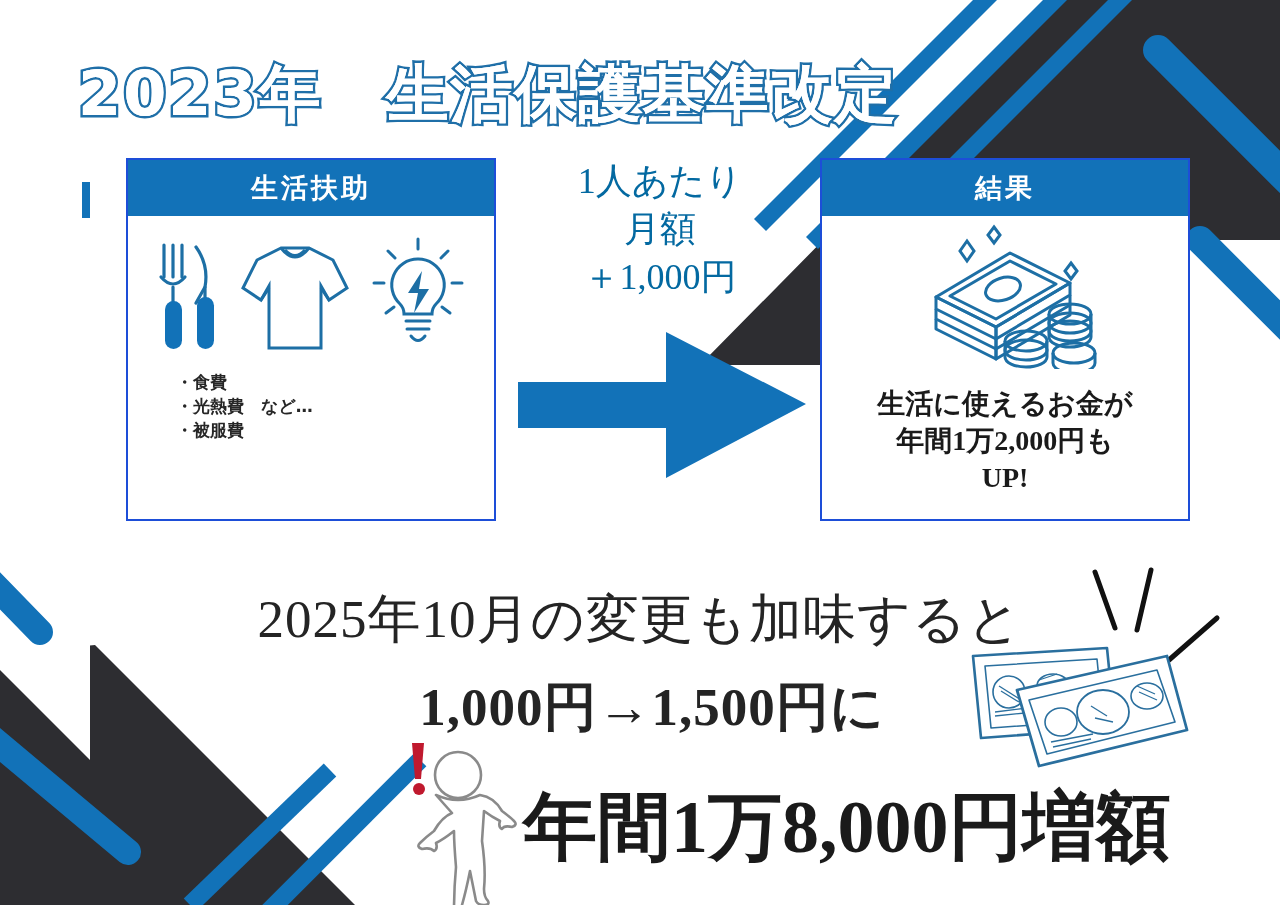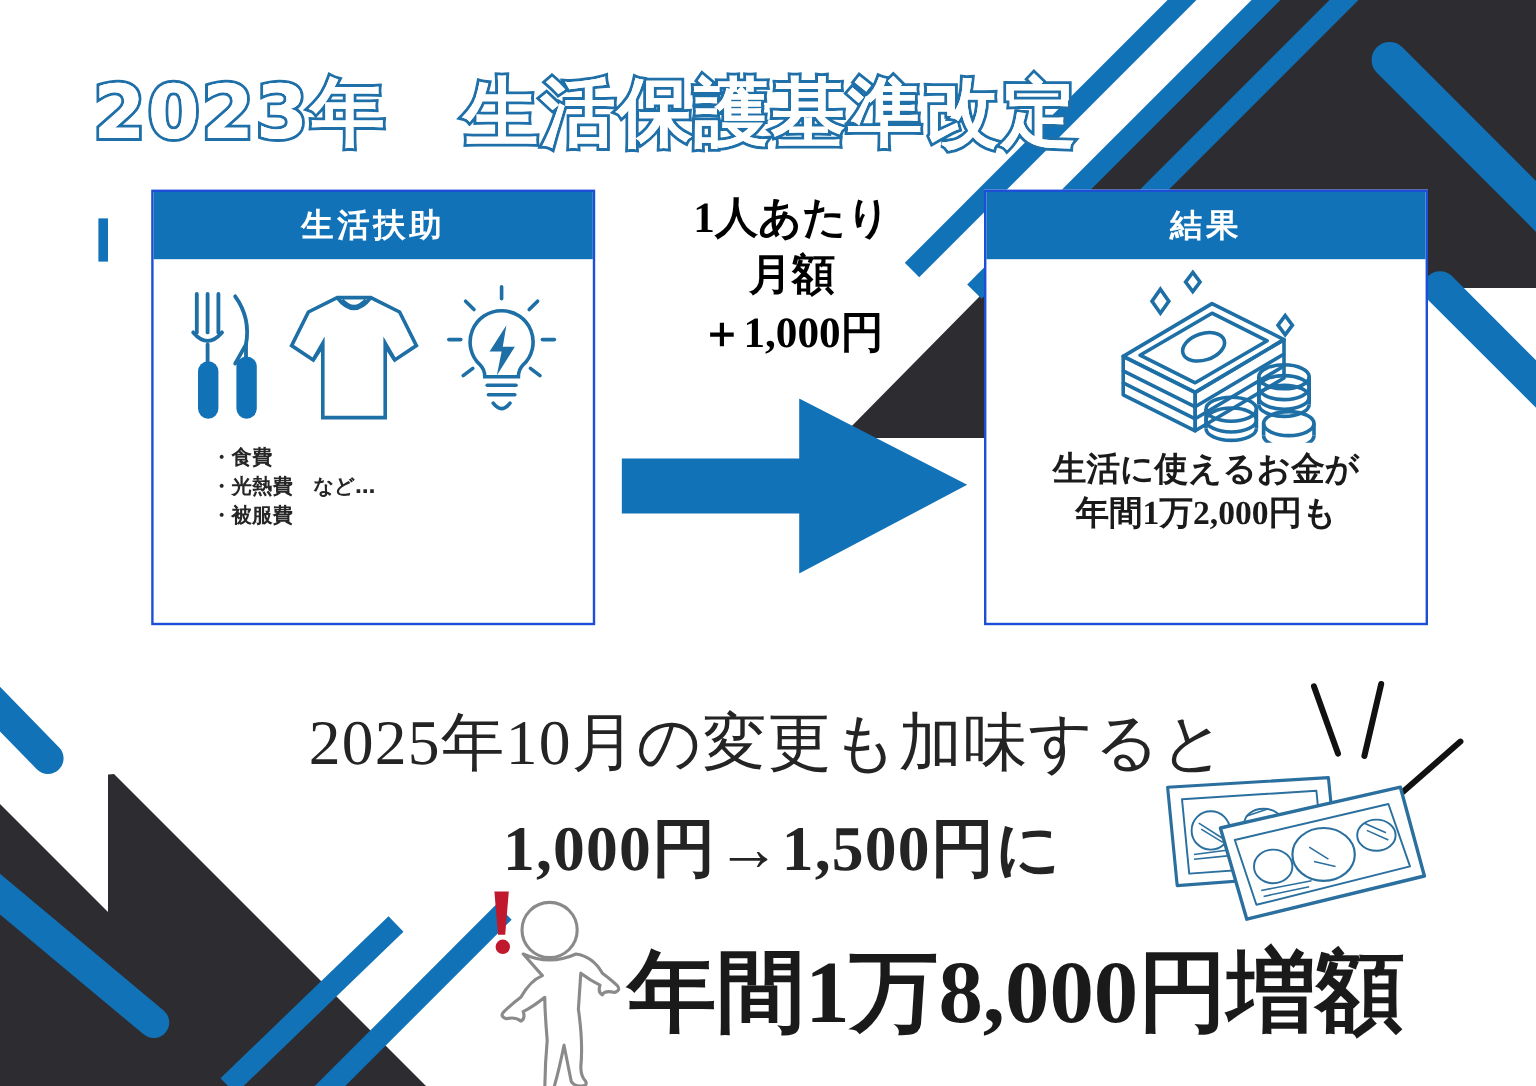--- a/index.html
+++ b/index.html
@@ -128,9 +128,9 @@
     width: 294px;
     text-align: center;
     font-family: "Liberation Serif", "DejaVu Serif", serif;
-    font-weight: 700;
+    font-weight: 400;
     font-size: 36px;
-    color: #000000;
+    color: #0369a1;
     line-height: 1.33;
   }
   #center-arrow {

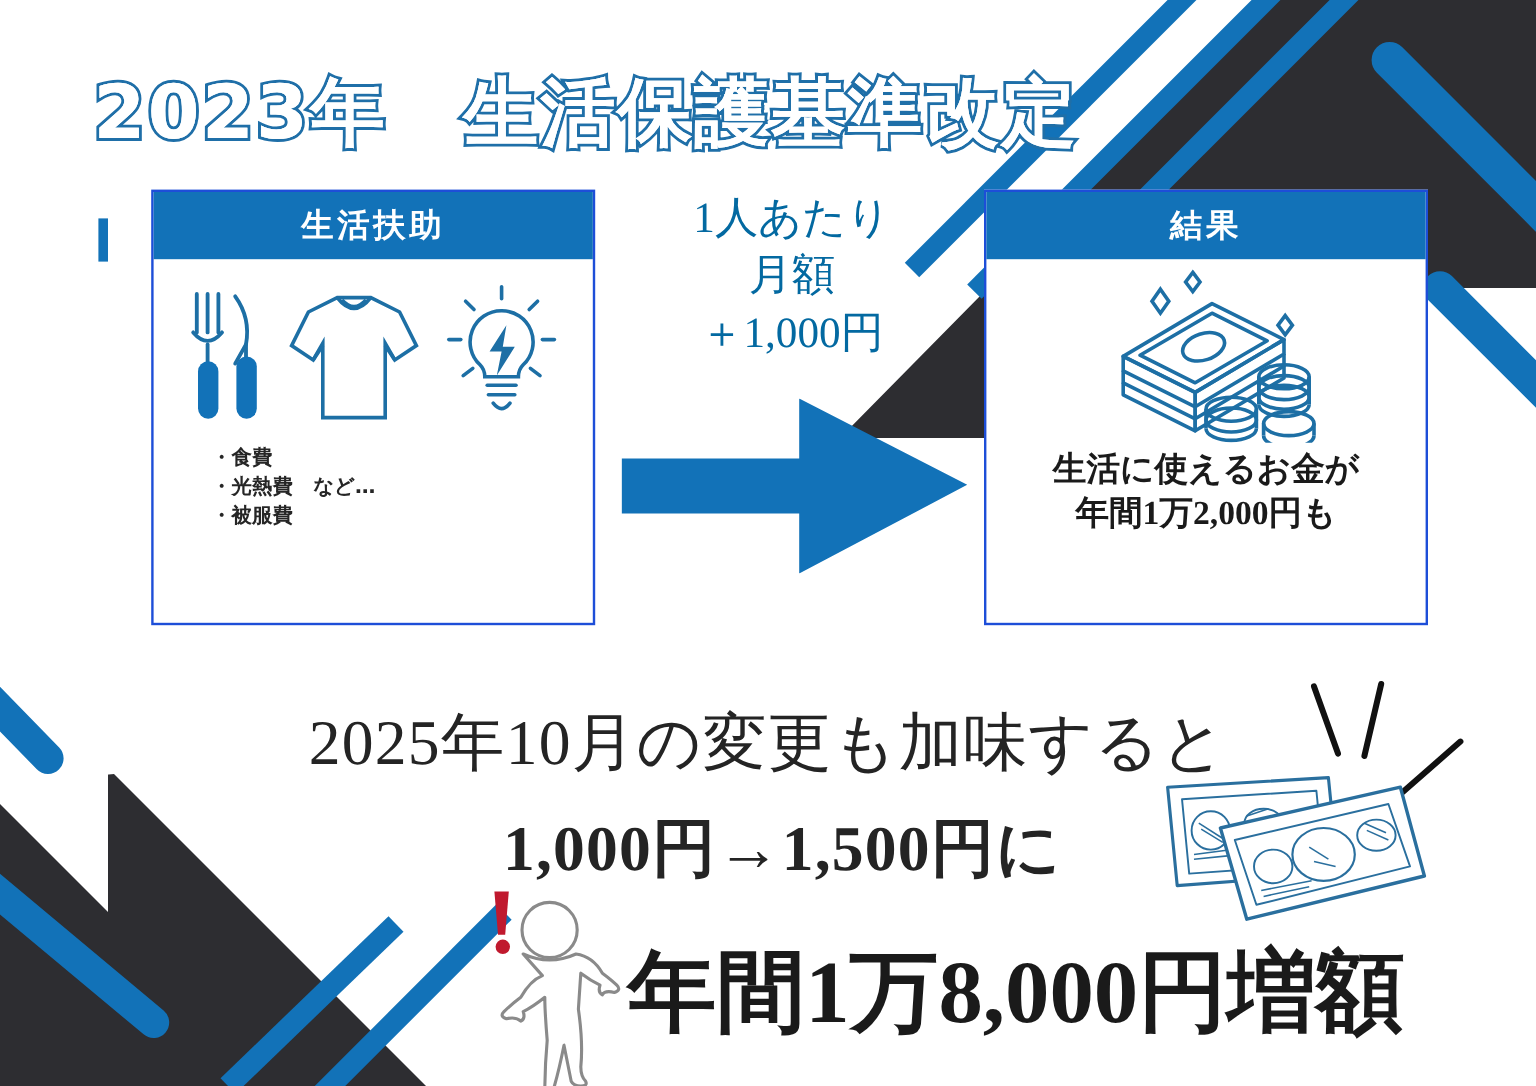--- a/index.html
+++ b/index.html
@@ -112,7 +112,7 @@
     padding-top: 6px;
   }
   #result-text {
-    margin-top: 8px;
+    margin-top: 20px;
     text-align: center;
     font-family: "Liberation Serif", "DejaVu Serif", serif;
     font-weight: 700;

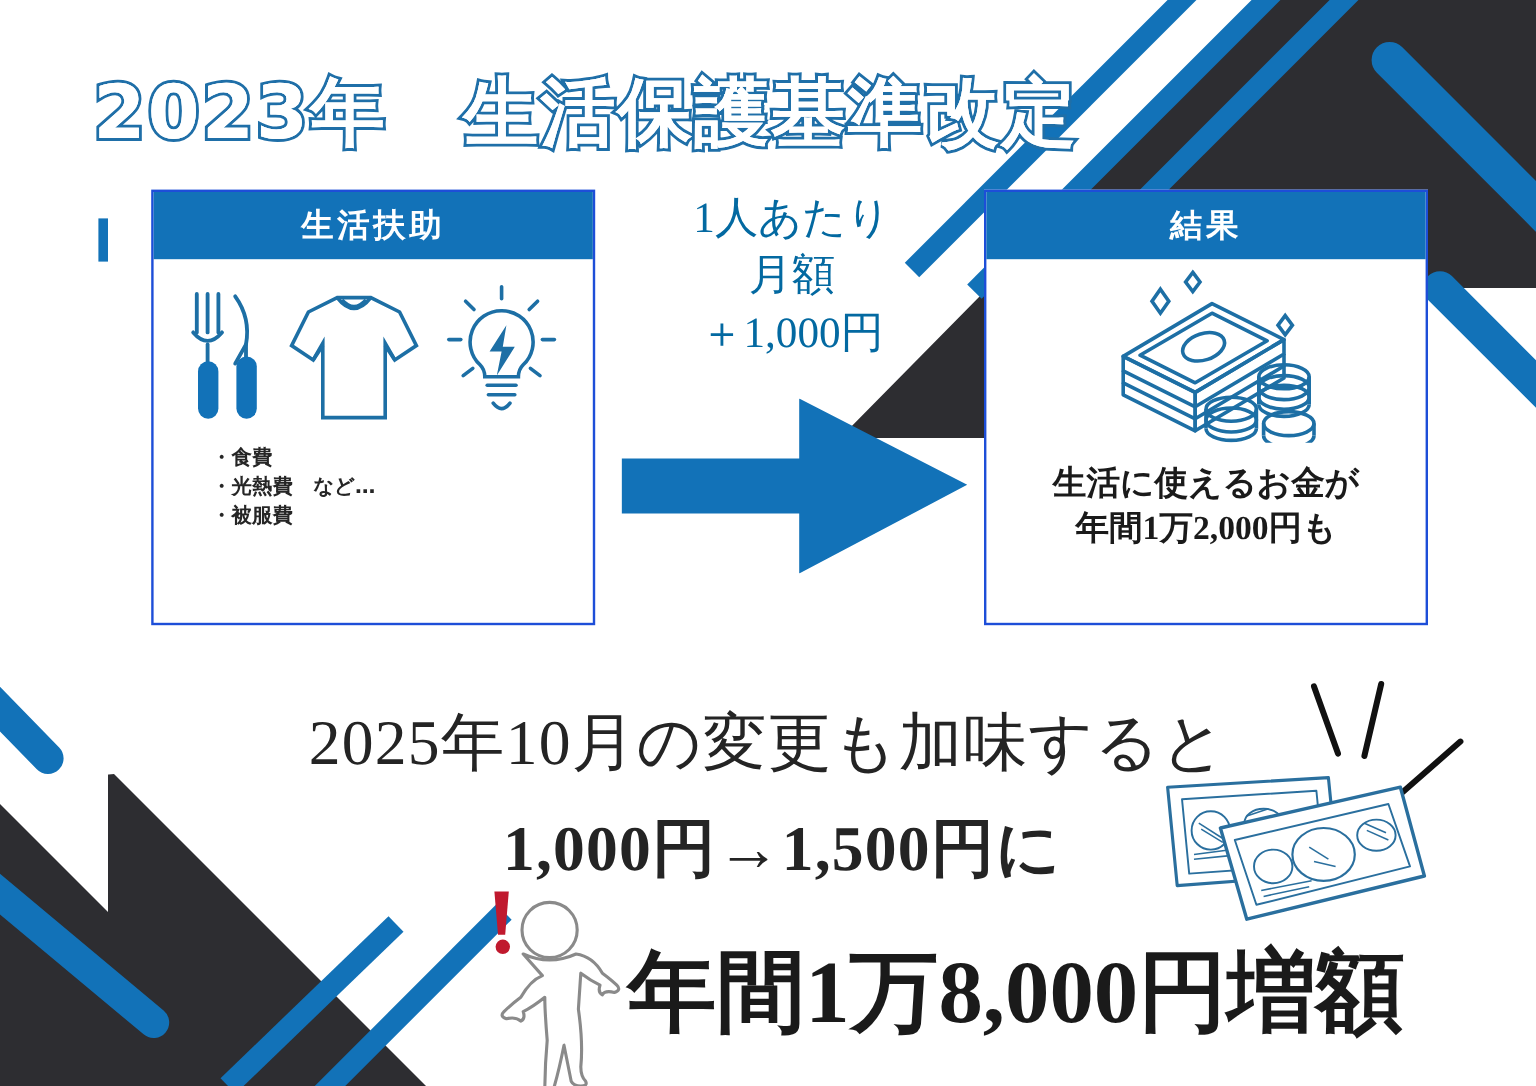--- a/index.html
+++ b/index.html
@@ -338,6 +338,7 @@
       <div id="result-text">
         <div>生活に使えるお金が</div>
         <div>年間1万2,000円も</div>
+        <div>UP!</div>
       </div>
     </div>
   </div>

